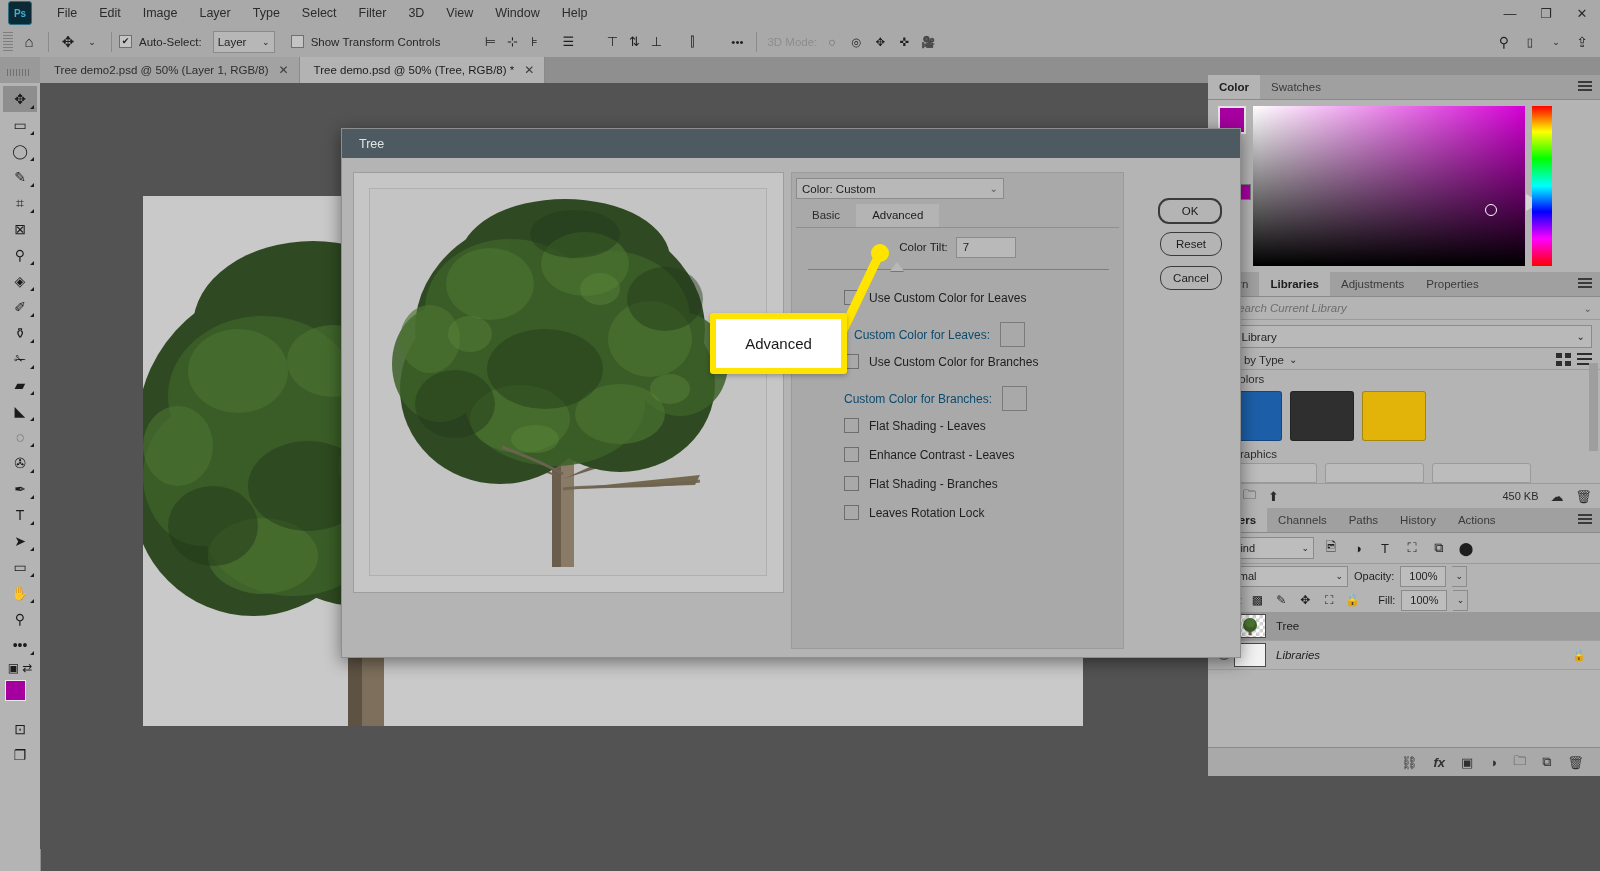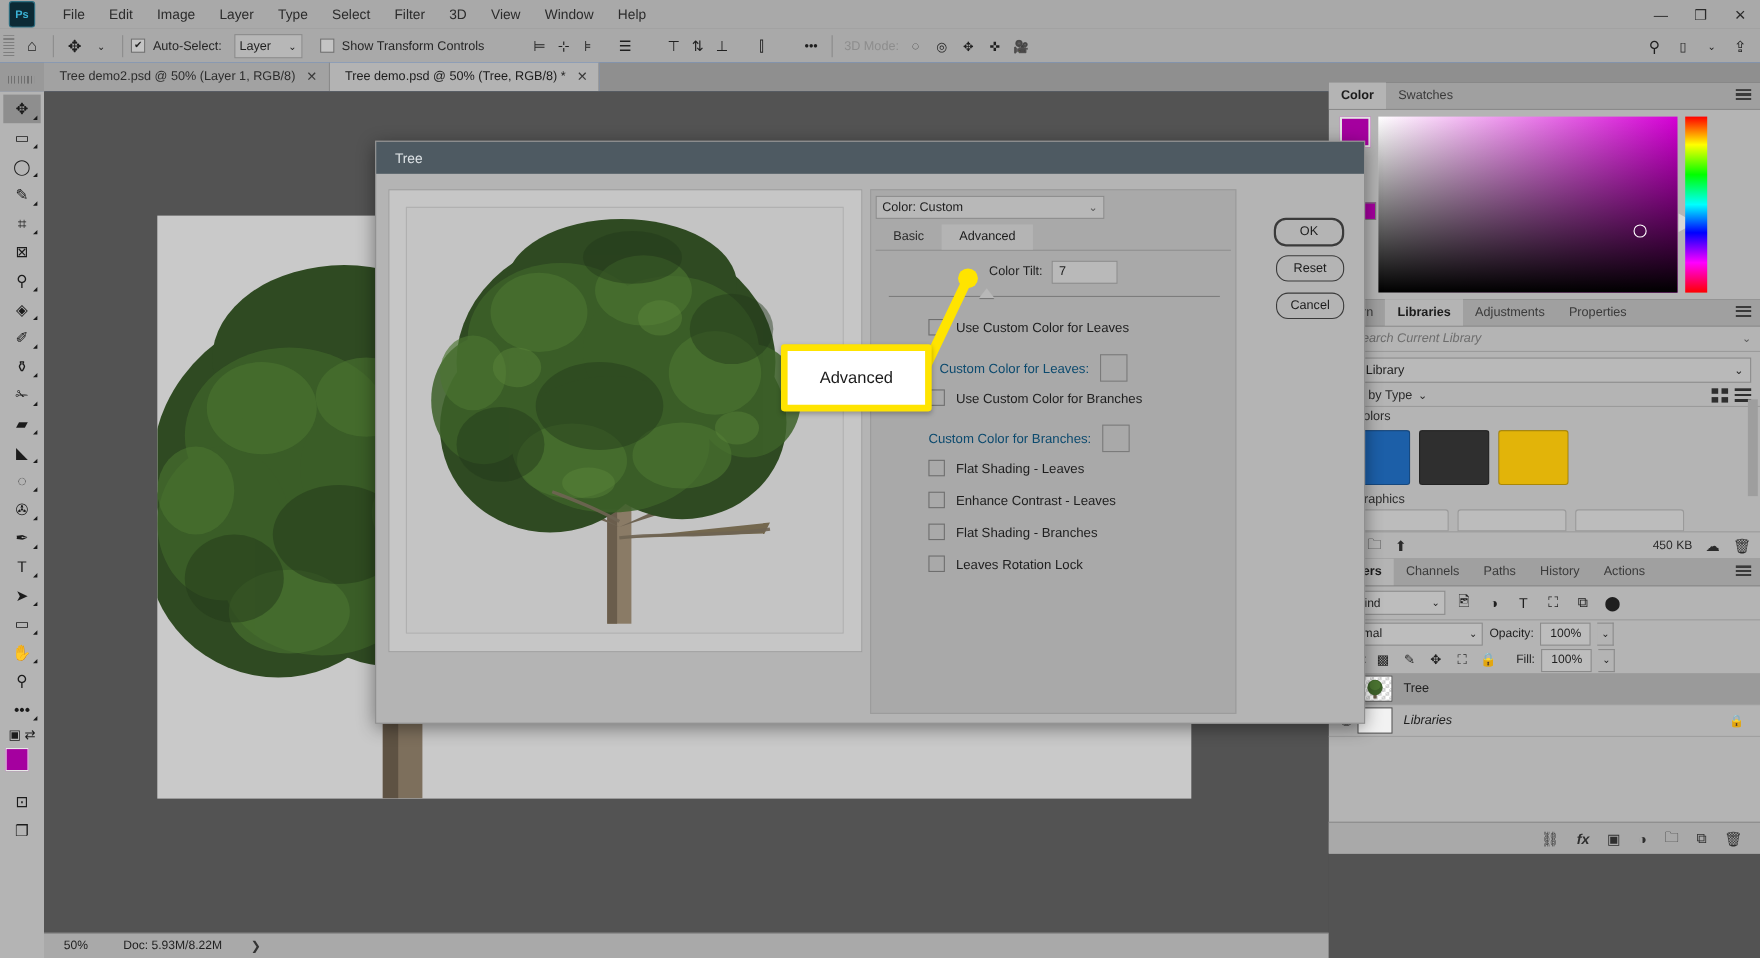--- a/index.html
+++ b/index.html
@@ -451,11 +451,6 @@
     </div>
   </div>
 
-  <div class="statusbar">
-    <div class="sb-zoom">50%</div>
-    <div class="sb-doc">Doc: 5.93M/8.22M</div>
-    <div class="sb-arrow">❯</div>
-  </div>
 
   <div class="rightpanel">
 

